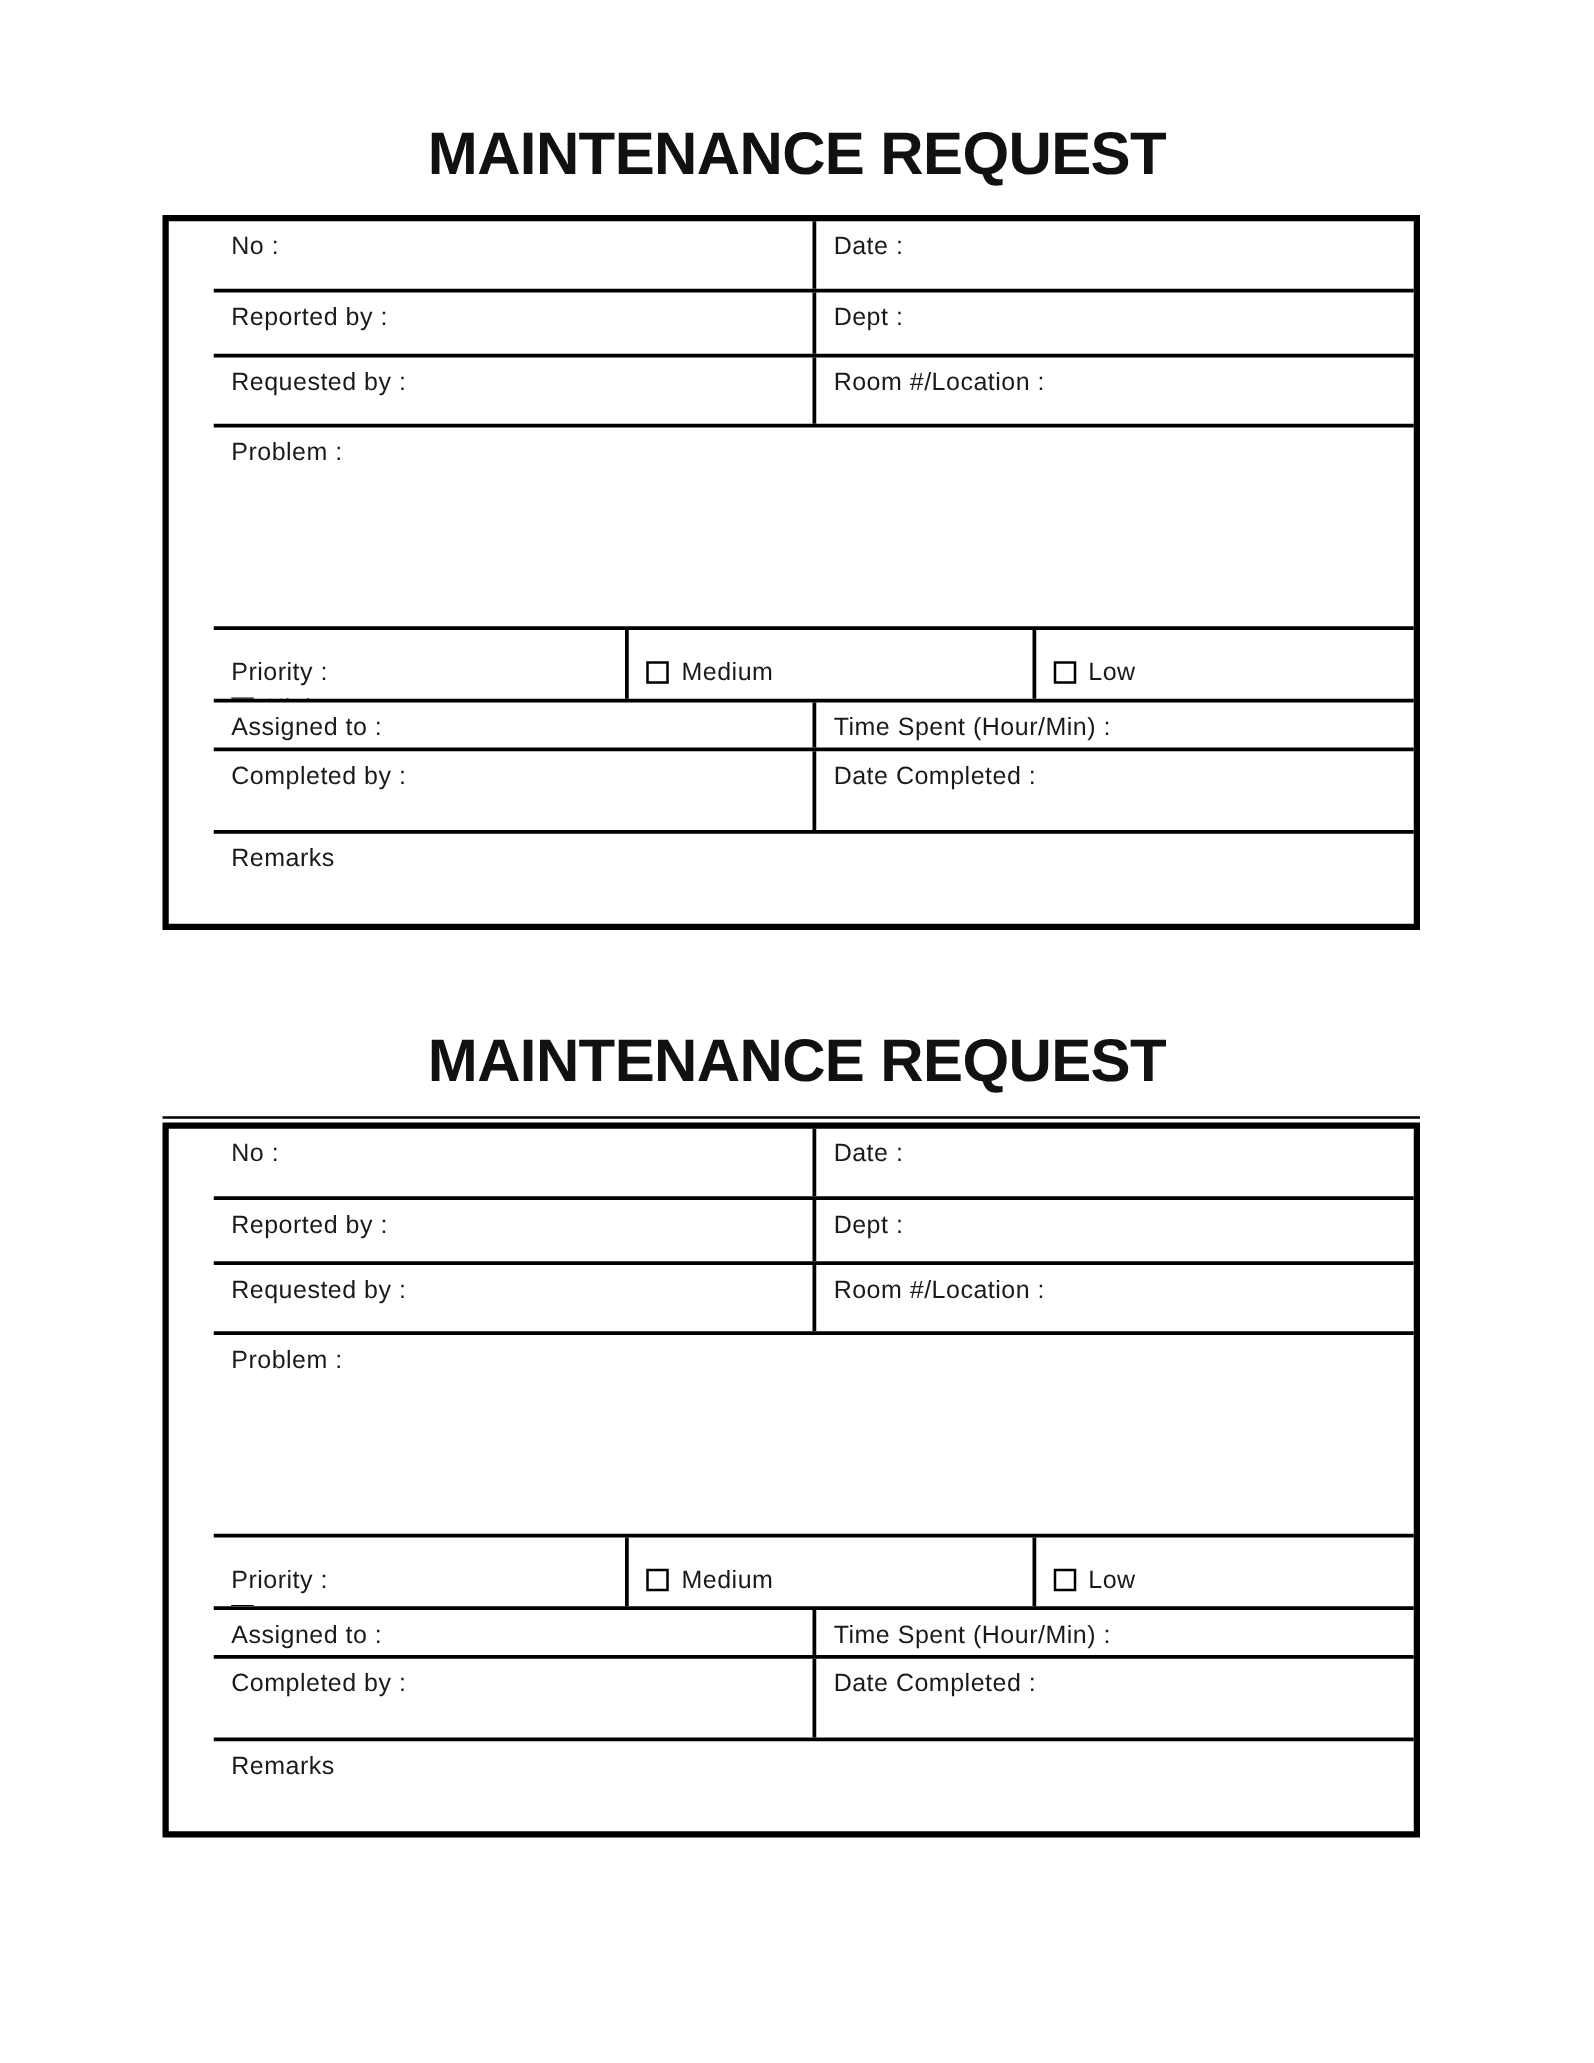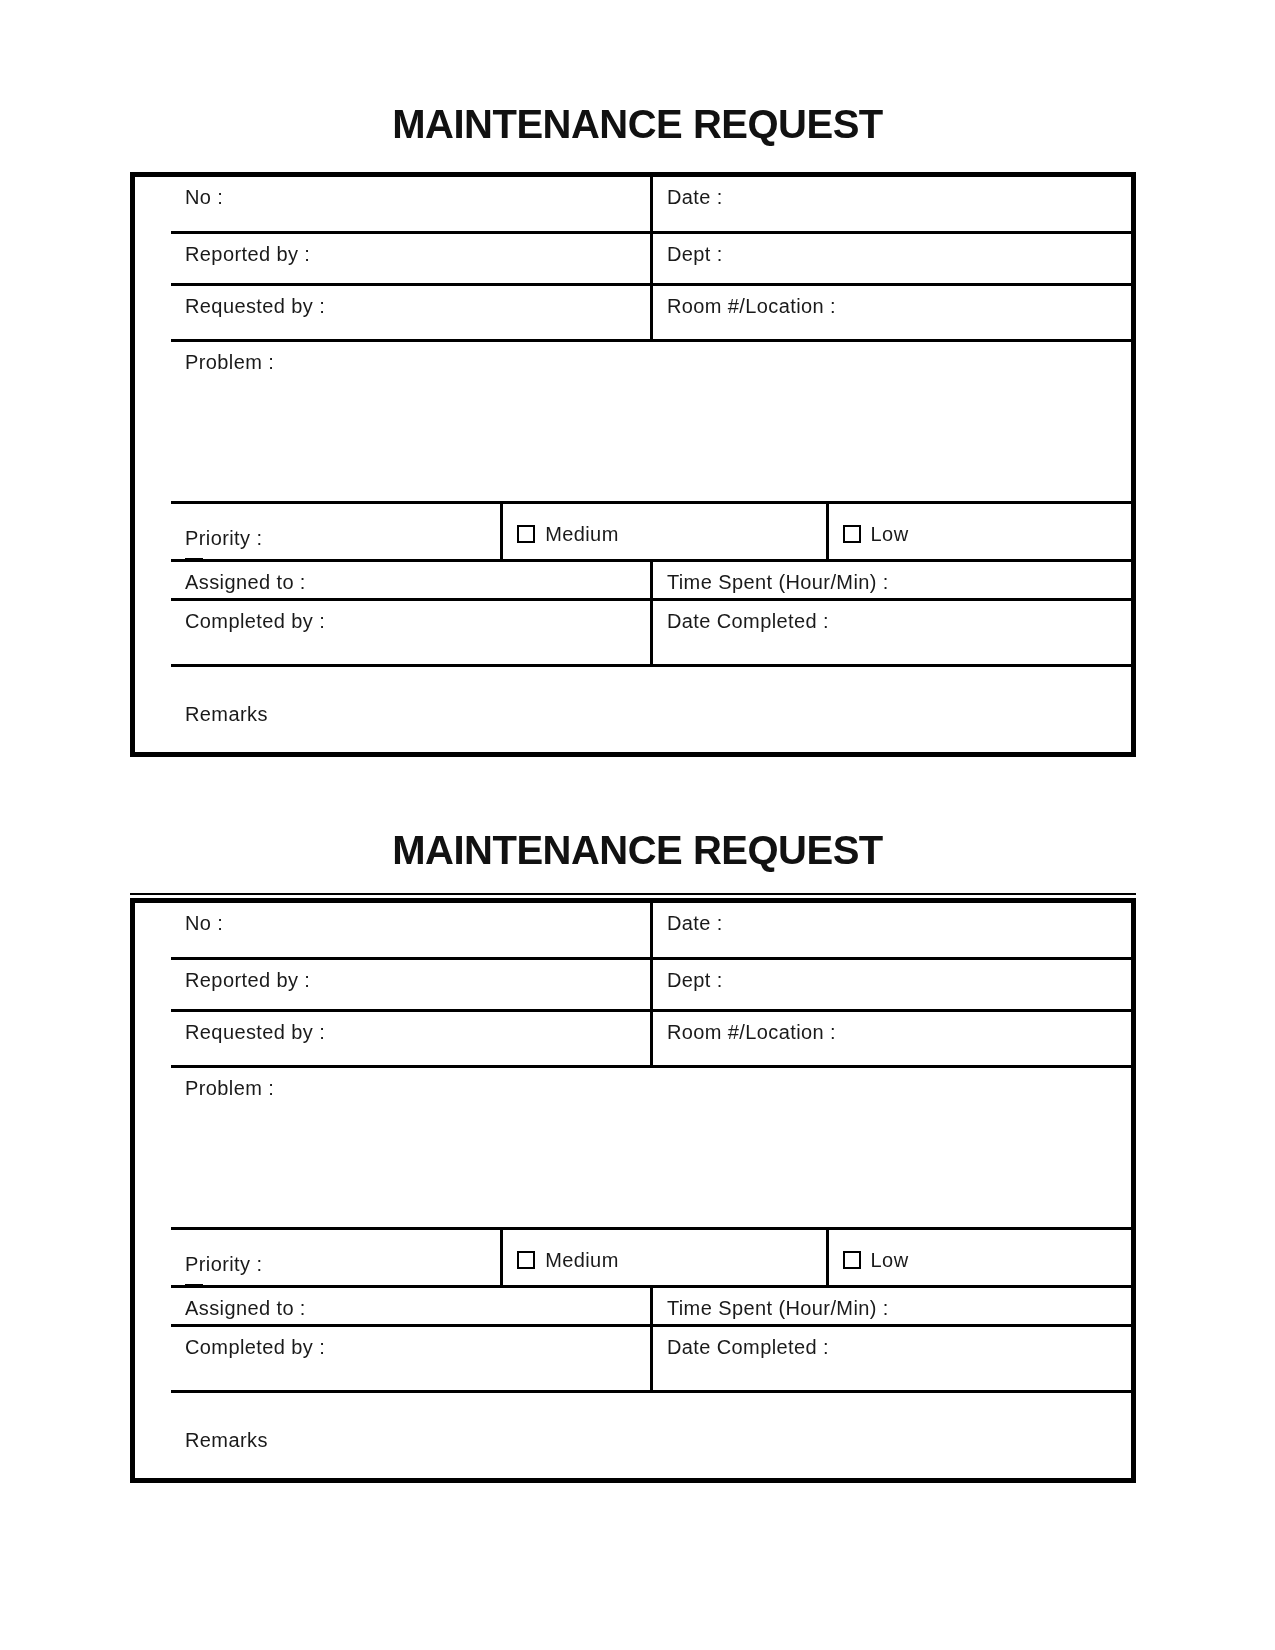--- a/index.html
+++ b/index.html
@@ -16,7 +16,7 @@
     position:absolute;
     left:0;width:1275px;
     text-align:center;
-    font-size:40px;
+    font-size:48px;
     font-weight:bold;
     letter-spacing:-0.5px;
     line-height:48px;

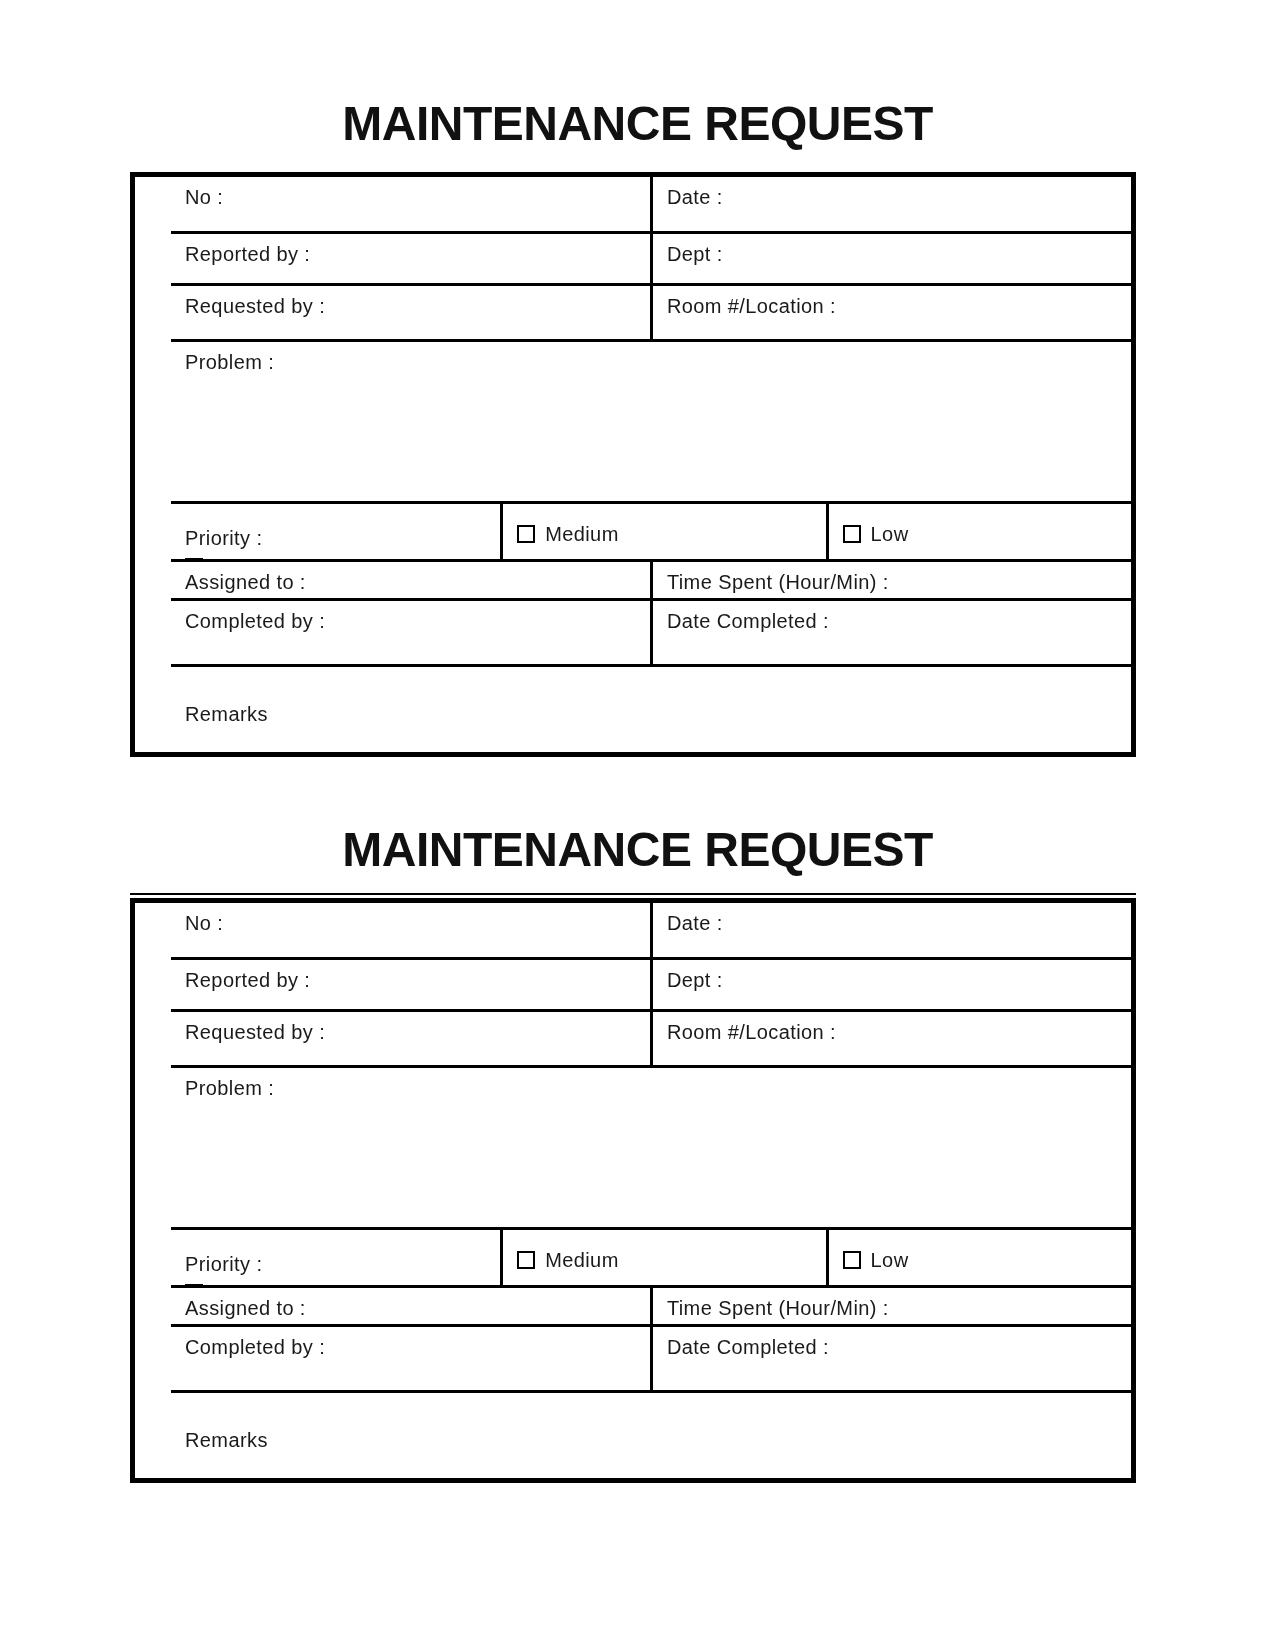--- a/index.html
+++ b/index.html
@@ -98,7 +98,7 @@
     margin-top:5px;
   }
   .cell.bottom-align{
-    align-items:center;
+    align-items:flex-end;
     padding-bottom:9px;
   }
   .checkbox{

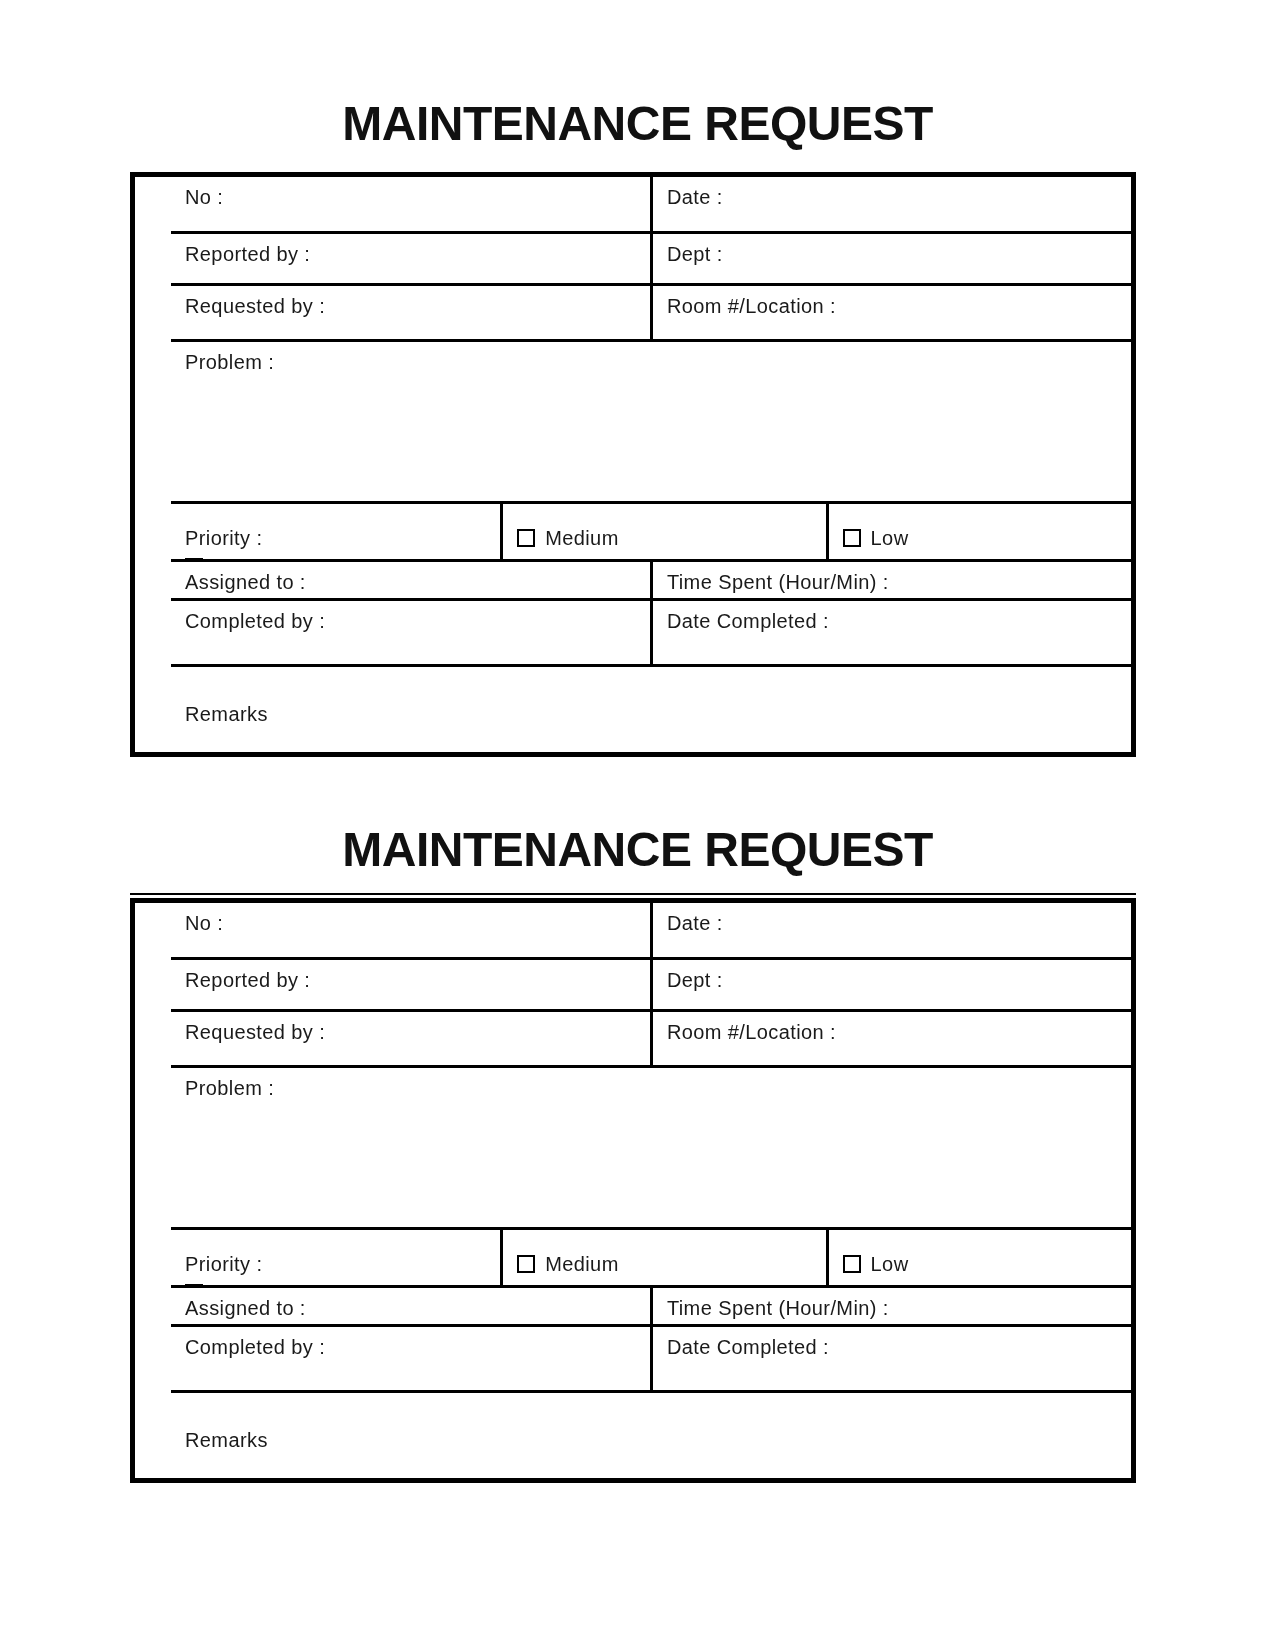--- a/index.html
+++ b/index.html
@@ -57,7 +57,7 @@
   .h-priority{height:58px;}
   .h-r4{height:39px;}
   .h-r5{height:66px;}
-  .h-remarks{height:85px;align-items:center;}
+  .h-remarks{height:72px;}
 
   .cell{
     box-sizing:border-box;

